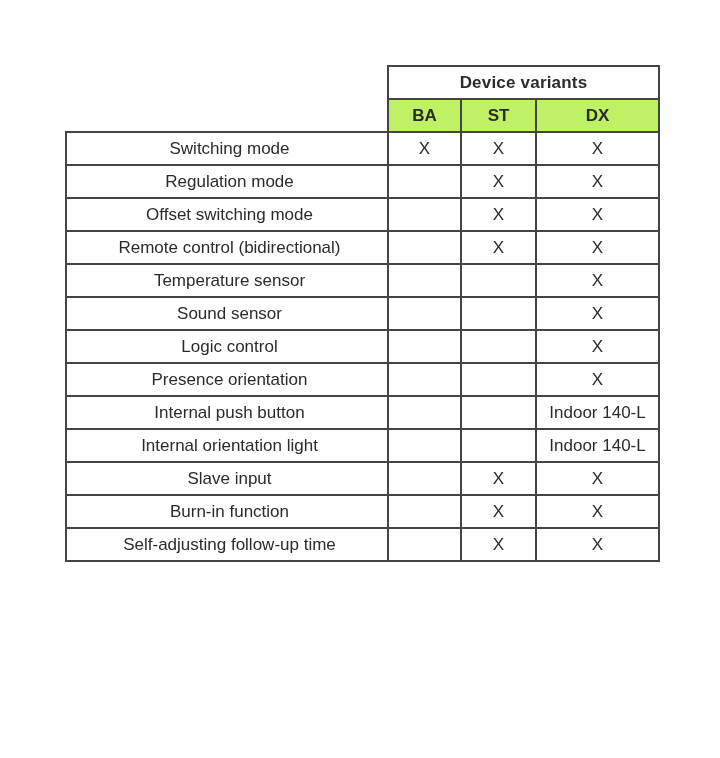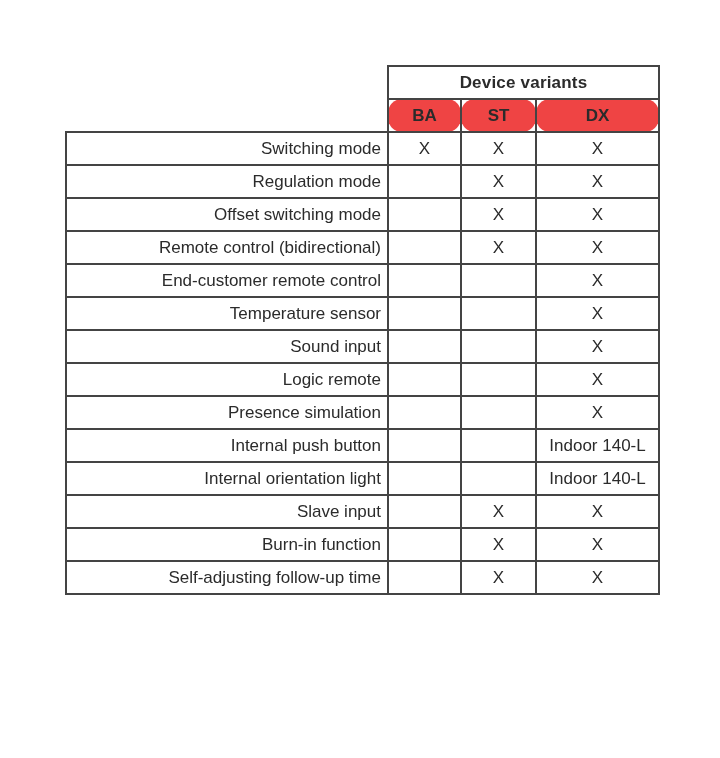--- a/index.html
+++ b/index.html
@@ -45,10 +45,9 @@
     letter-spacing: 0.2px;
   }
   .variants th.colhead {
-    background: #ef4444;
+    background: #bef264;
     font-weight: bold;
     text-align: center;
-    border-radius: 14px;
   }
   .variants td.label {
     text-align: right;

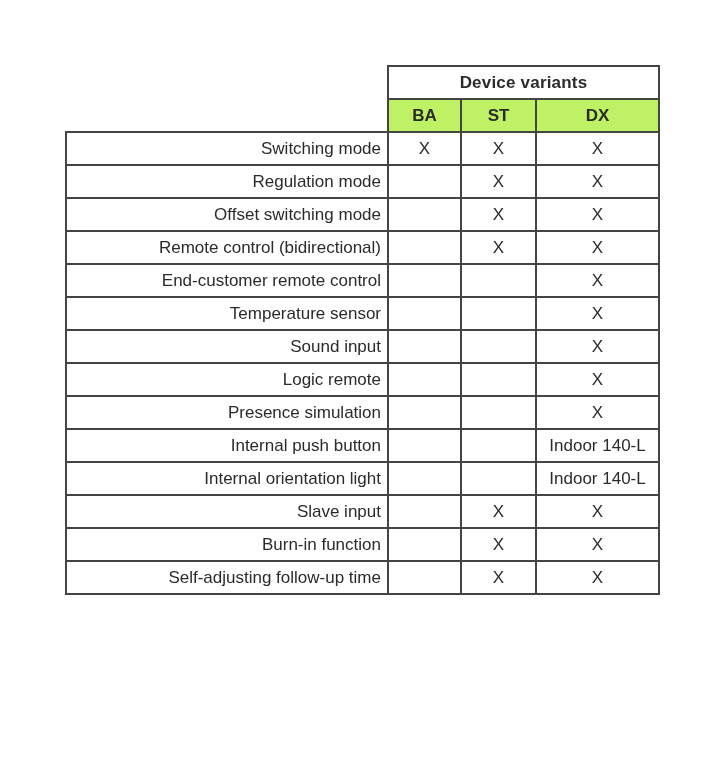--- a/index.html
+++ b/index.html
@@ -50,7 +50,7 @@
     text-align: center;
   }
   .variants td.label {
-    text-align: right;
+    text-align: center;
     padding-left: 11px;
     padding-right: 6px;
   }

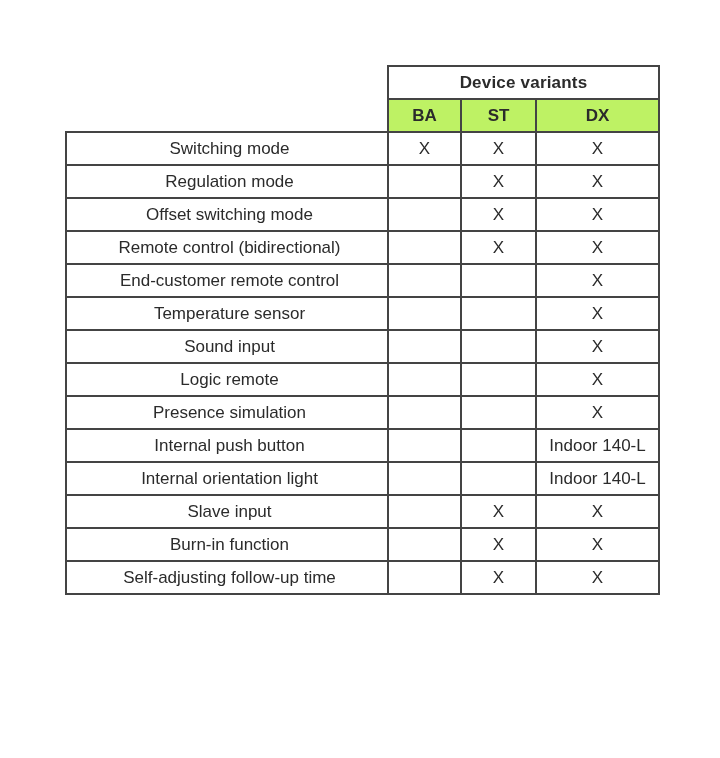--- a/index.html
+++ b/index.html
@@ -108,12 +108,6 @@
         <td class="val">X</td>
       </tr>
       <tr>
-        <td class="label">End-customer remote control</td>
-        <td class="val"></td>
-        <td class="val"></td>
-        <td class="val">X</td>
-      </tr>
-      <tr>
         <td class="label">Temperature sensor</td>
         <td class="val"></td>
         <td class="val"></td>

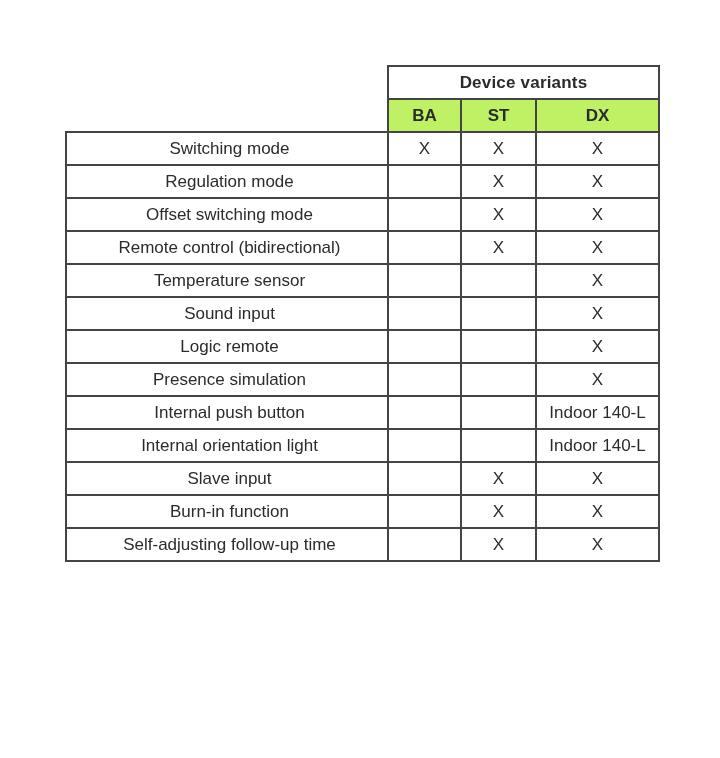--- a/index.html
+++ b/index.html
@@ -114,7 +114,7 @@
         <td class="val">X</td>
       </tr>
       <tr>
-        <td class="label">Sound input</td>
+        <td class="label">Sound sensor</td>
         <td class="val"></td>
         <td class="val"></td>
         <td class="val">X</td>

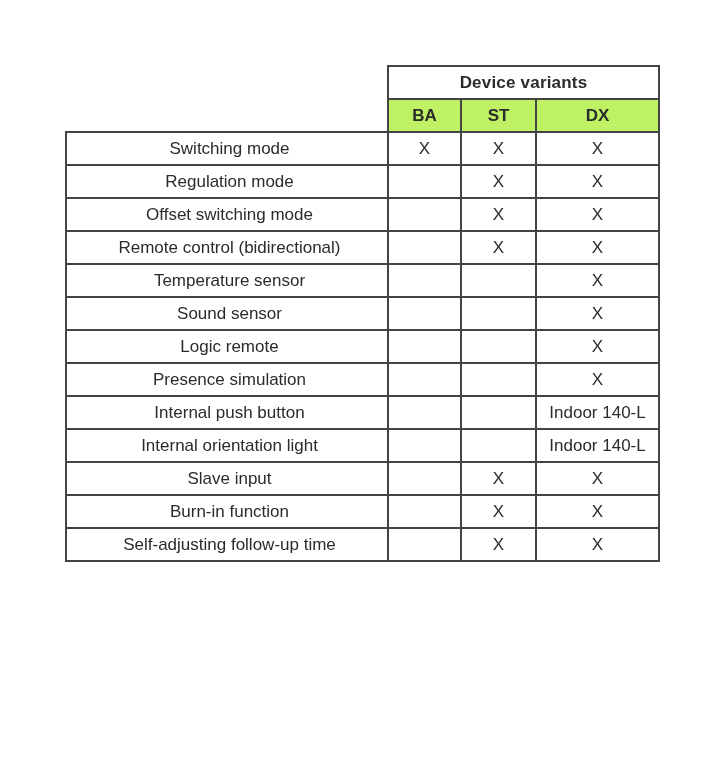--- a/index.html
+++ b/index.html
@@ -120,7 +120,7 @@
         <td class="val">X</td>
       </tr>
       <tr>
-        <td class="label">Logic remote</td>
+        <td class="label">Logic control</td>
         <td class="val"></td>
         <td class="val"></td>
         <td class="val">X</td>

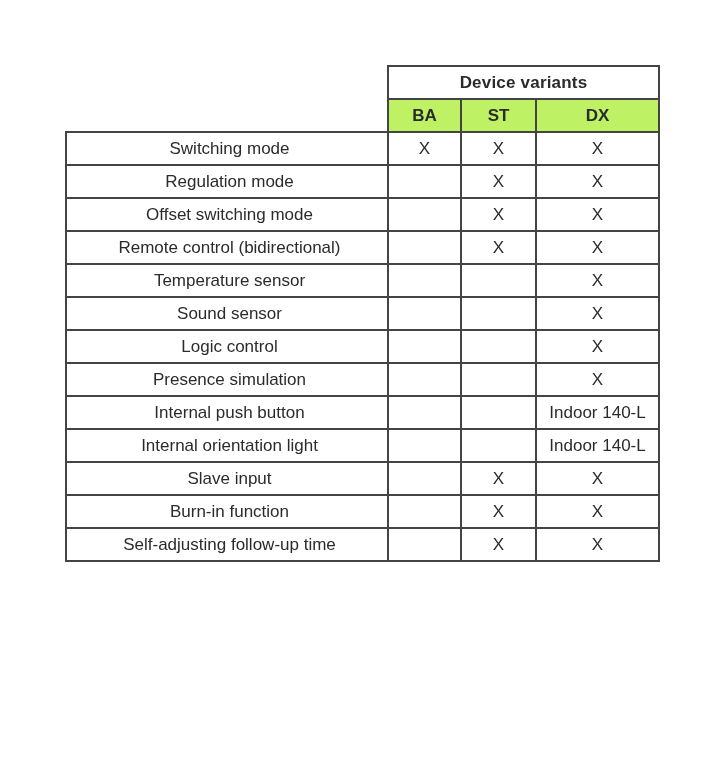--- a/index.html
+++ b/index.html
@@ -126,7 +126,7 @@
         <td class="val">X</td>
       </tr>
       <tr>
-        <td class="label">Presence simulation</td>
+        <td class="label">Presence orientation</td>
         <td class="val"></td>
         <td class="val"></td>
         <td class="val">X</td>

